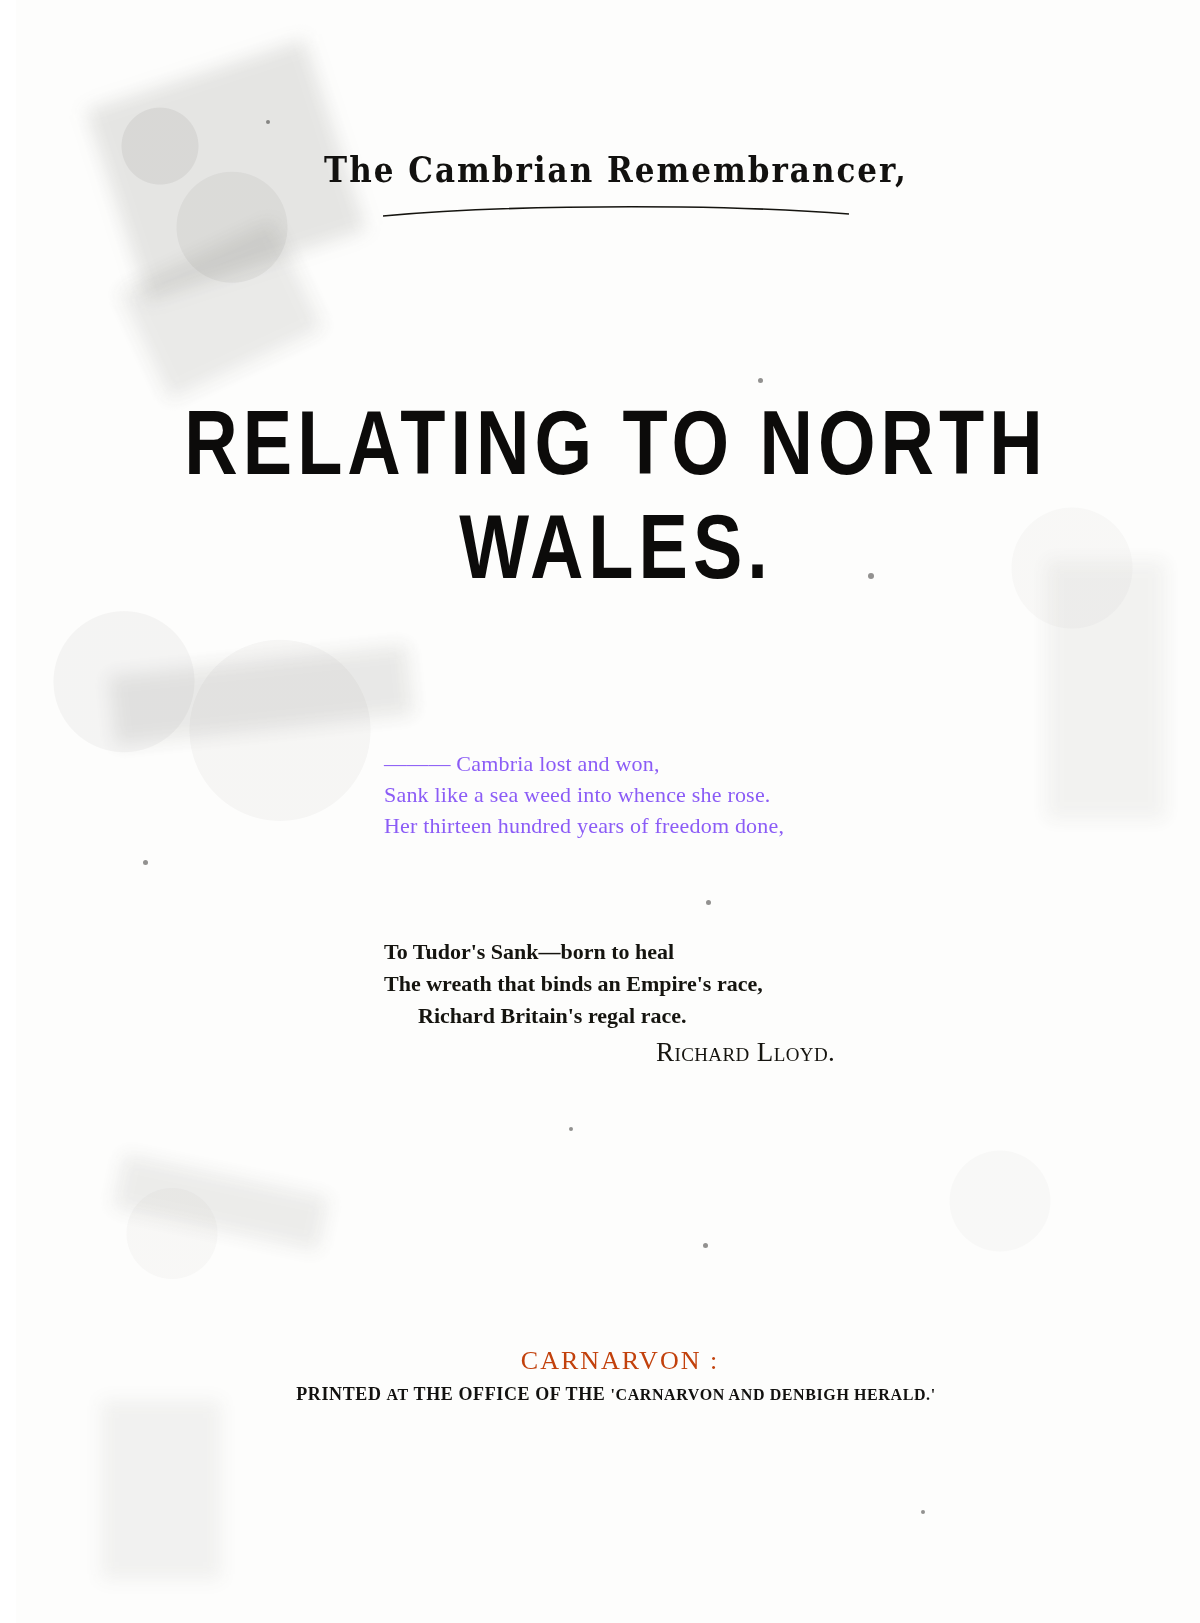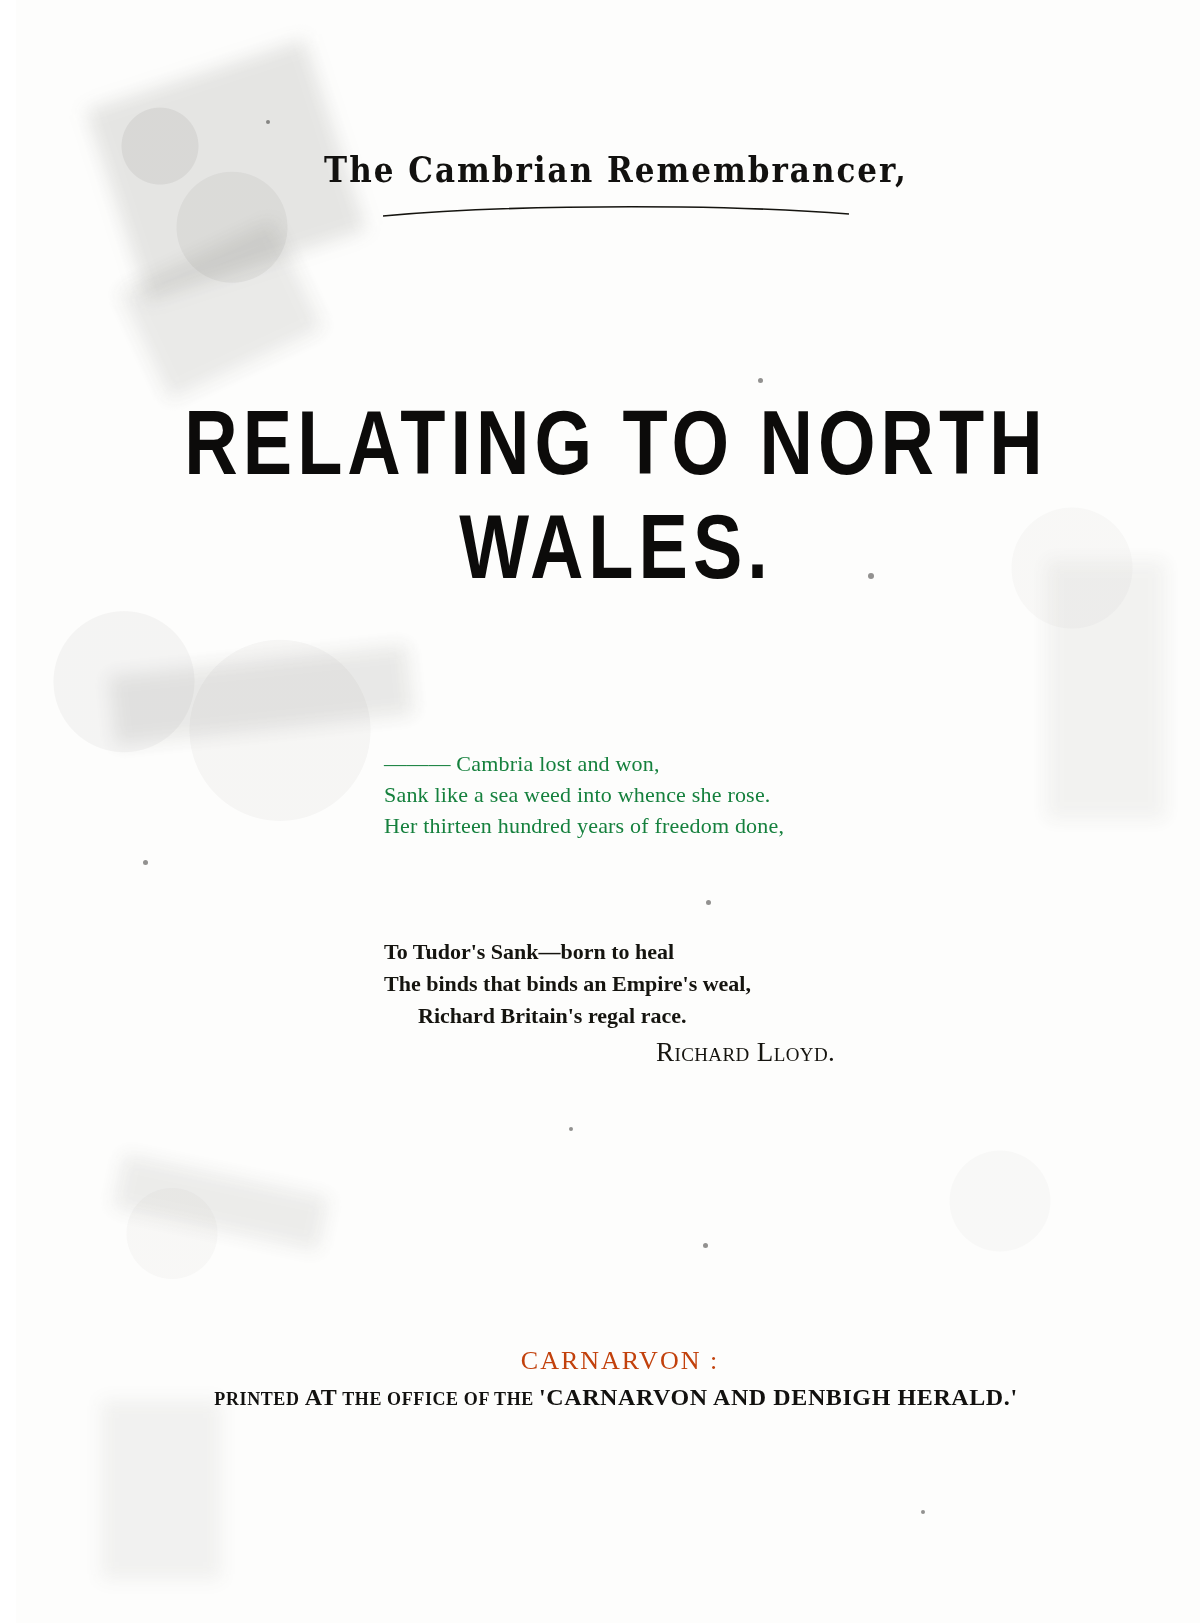--- a/index.html
+++ b/index.html
@@ -100,7 +100,7 @@
     left: 368px;
     font-size: 22px;
     line-height: 31px;
-    color: #15803d;
+    color: #8b5cf6;
     letter-spacing: .2px;
   }
 

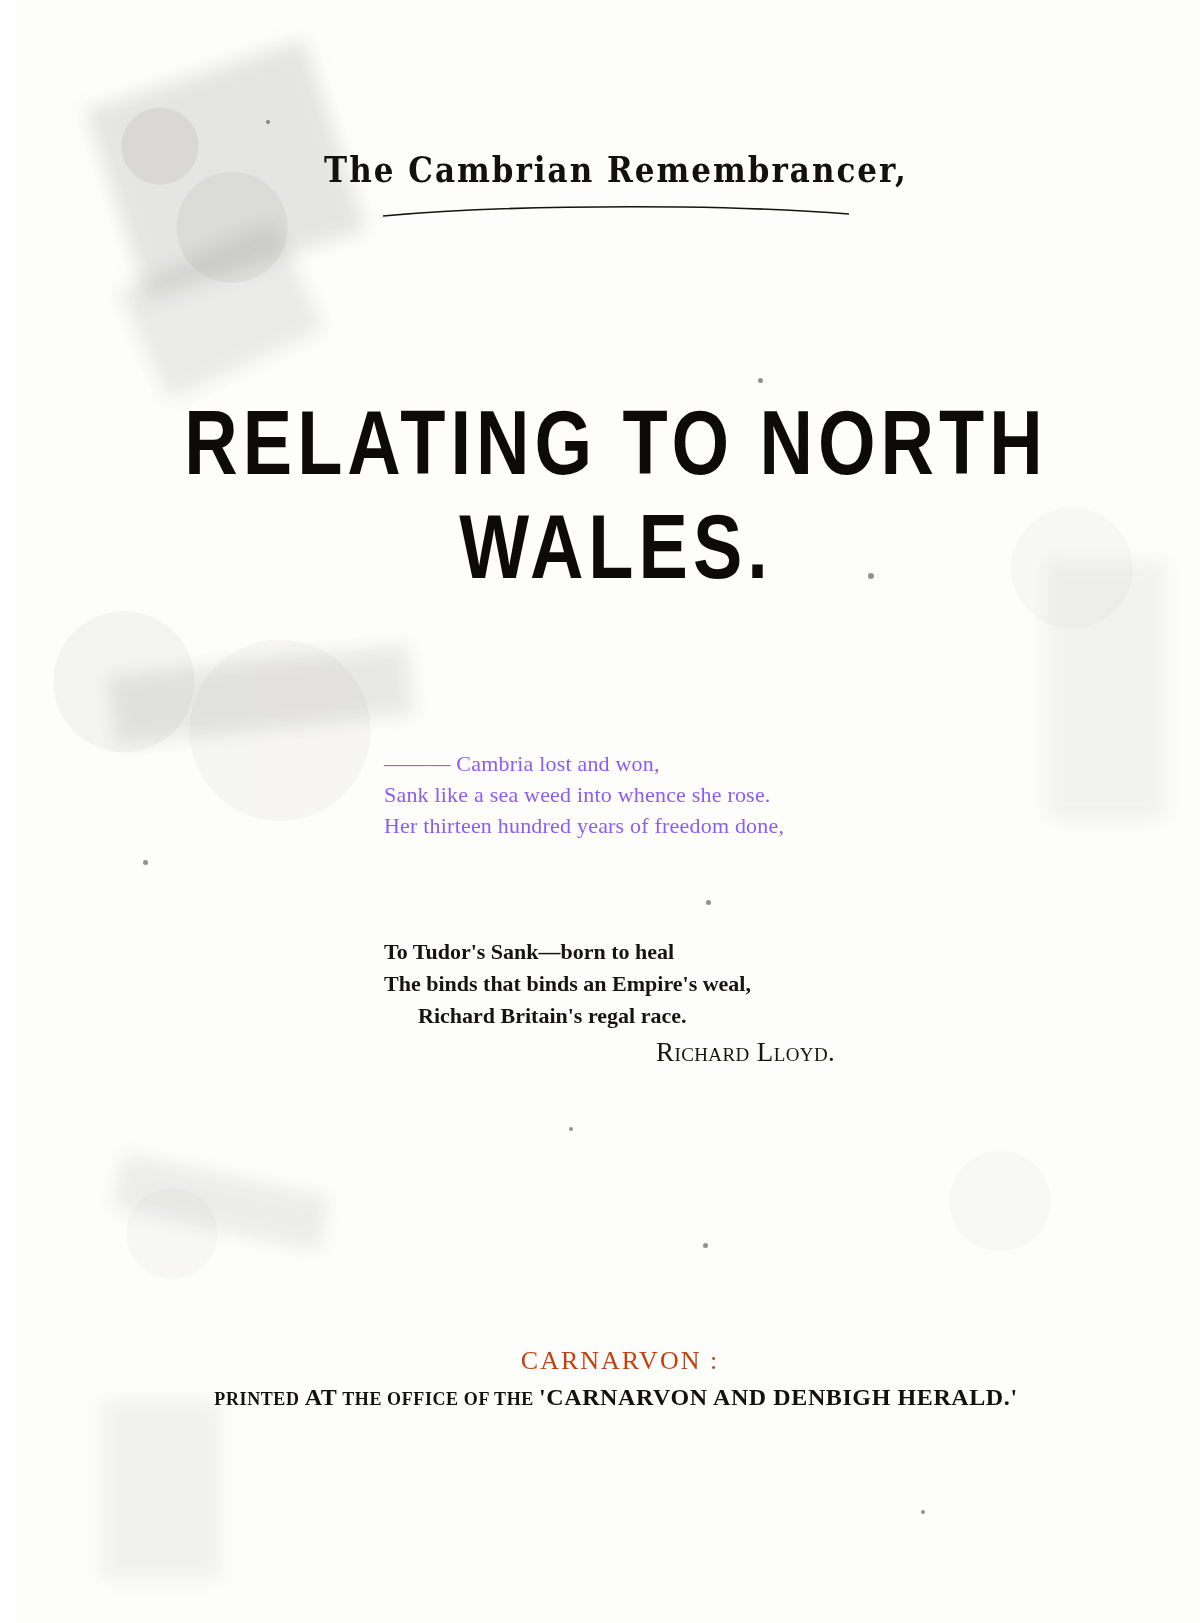--- a/index.html
+++ b/index.html
@@ -193,7 +193,7 @@
 
     <div class="verse">
       <div>To Tudor's Sank—born to heal</div>
-      <div>The binds that binds an Empire's weal,</div>
+      <div>The wreath that binds an Empire's race,</div>
       <div class="indent">Richard Britain's regal race.</div>
       <span class="attrib">Richard Lloyd.</span>
     </div>

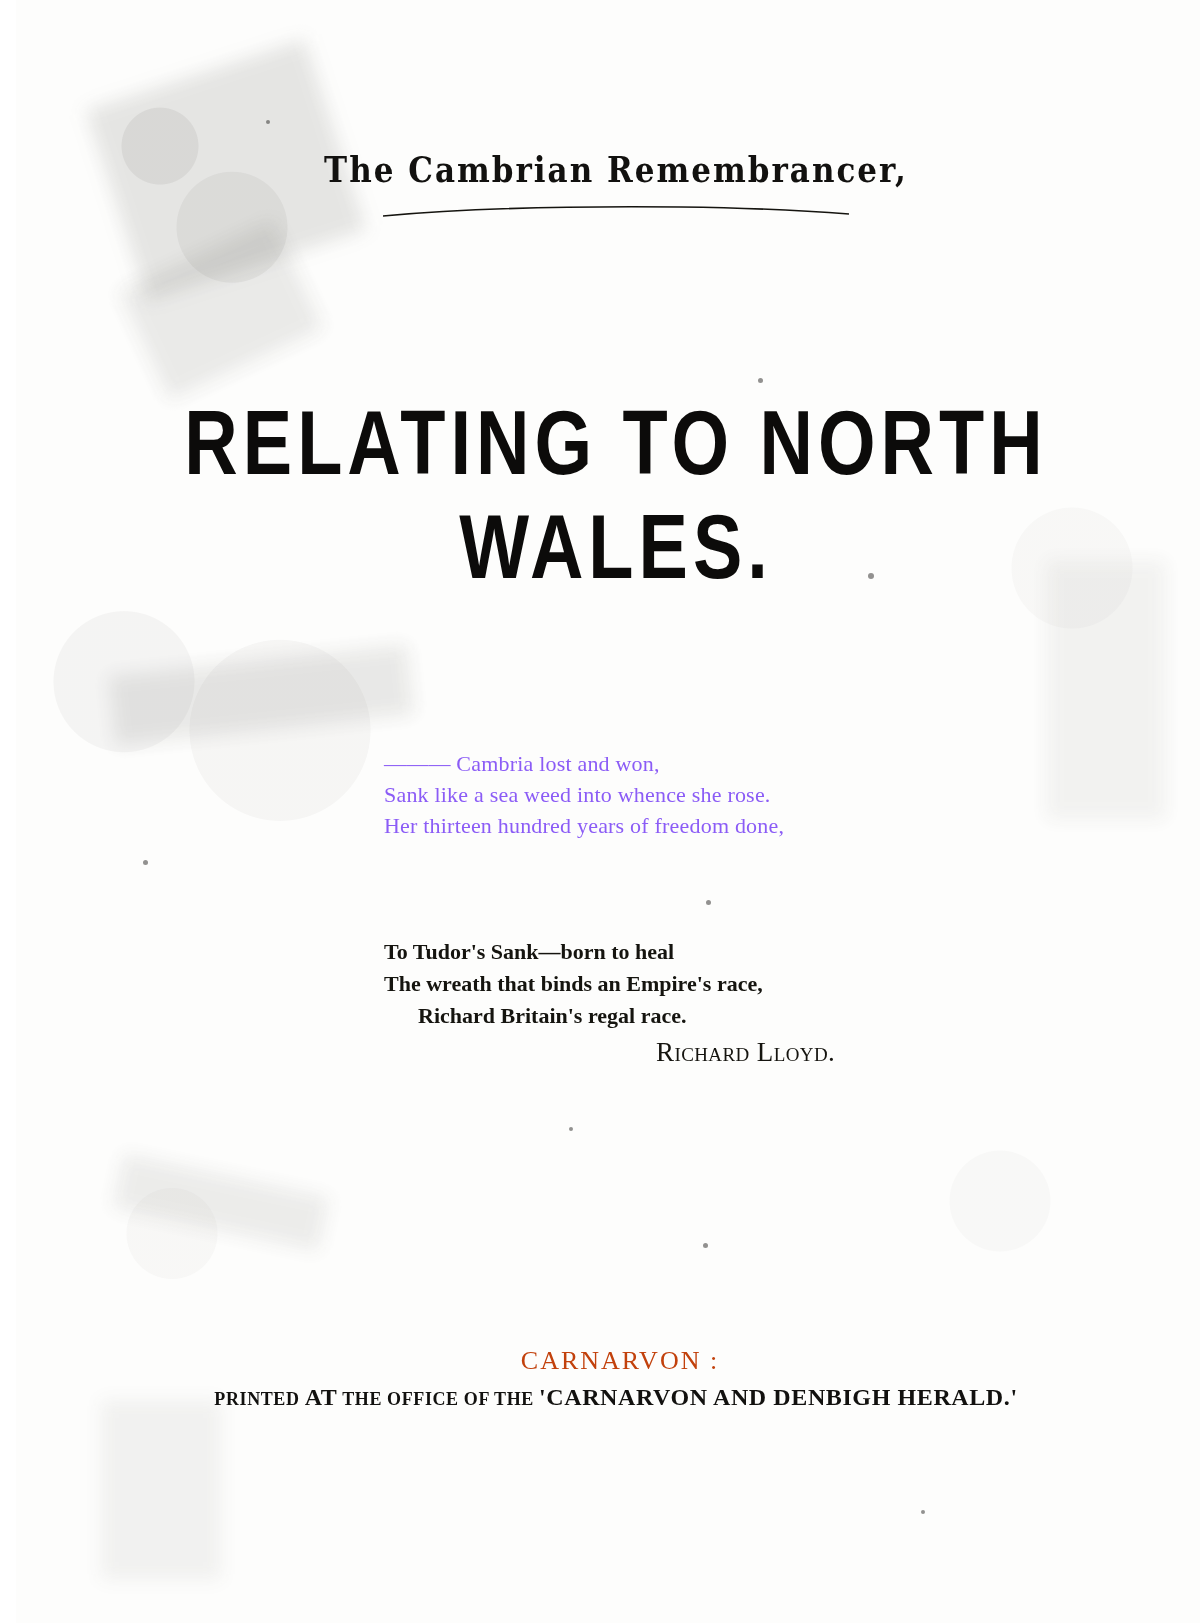--- a/index.html
+++ b/index.html
@@ -148,7 +148,7 @@
   }
   .imprint-line .sc {
     font-variant: small-caps;
-    font-size: 24px;
+    font-size: 16px;
   }
 </style>
 </head>

